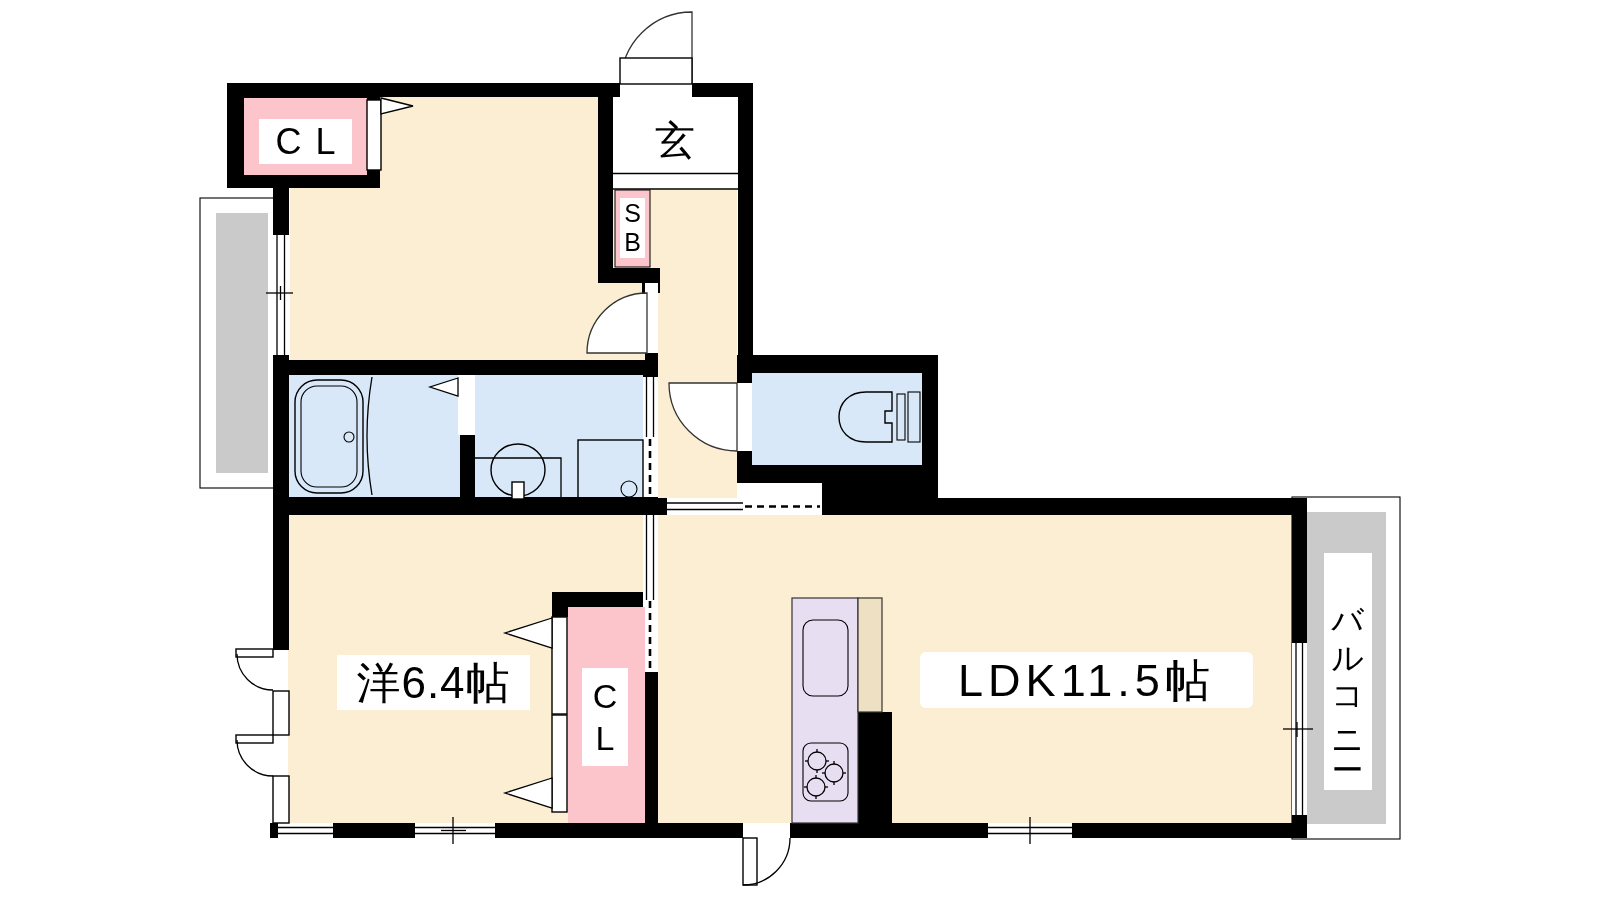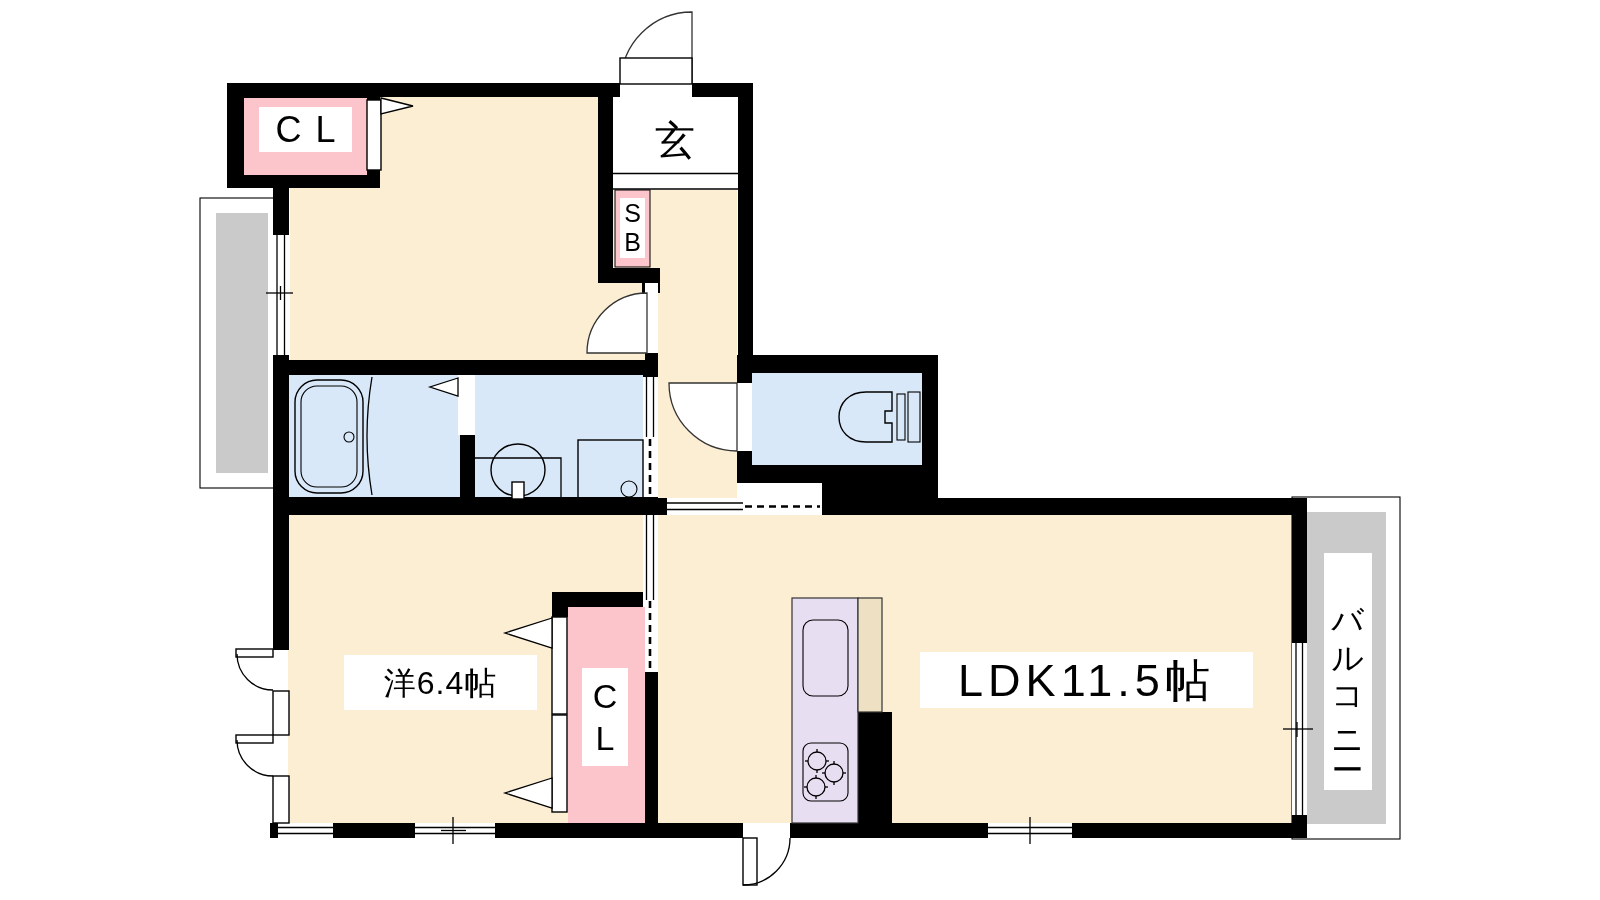--- a/index.html
+++ b/index.html
@@ -29,7 +29,7 @@
   #lbl-shoebox{left:620px;top:198px;width:25px;height:60px;font-size:25px;gap:4px;}
   #lbl-room-bottom{left:344px;top:655px;width:193px;height:55px;font-size:32px;letter-spacing:1px;}
   #lbl-ldk{left:920px;top:652px;width:333px;height:56px;font-size:45px;letter-spacing:5px;}
-  #lbl-closet-top{left:259px;top:107px;width:93px;height:45px;font-size:36px;letter-spacing:14px;padding-left:14px;box-sizing:border-box;}
+  #lbl-closet-top{left:259px;top:119px;width:93px;height:45px;font-size:36px;letter-spacing:14px;padding-left:14px;box-sizing:border-box;}
   #lbl-closet-bottom{left:582px;top:668px;width:46px;height:98px;font-size:34px;gap:8px;}
   #lbl-balcony{left:1324px;top:553px;width:48px;height:237px;font-size:32px;
                writing-mode:vertical-rl;text-orientation:upright;letter-spacing:6px;}

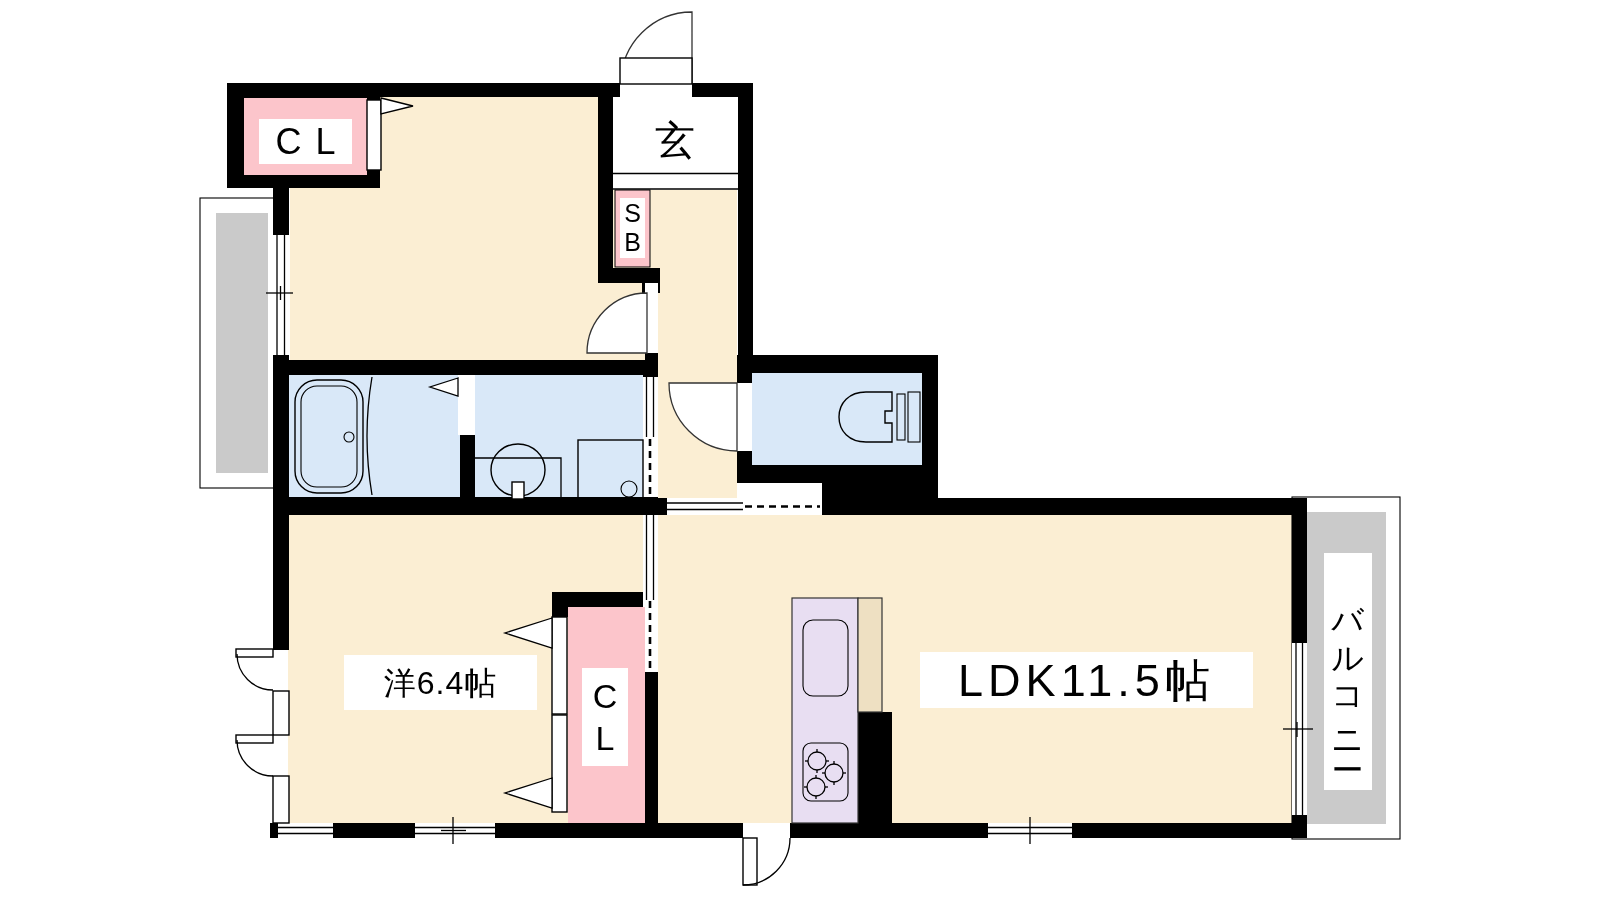--- a/index.html
+++ b/index.html
@@ -27,7 +27,7 @@
   #lbl-room-top{left:331px;top:223px;width:174px;height:50px;font-size:40px;letter-spacing:1px;}
   #lbl-genkan{left:650px;top:117px;width:50px;height:46px;font-size:40px;}
   #lbl-shoebox{left:620px;top:198px;width:25px;height:60px;font-size:25px;gap:4px;}
-  #lbl-room-bottom{left:344px;top:655px;width:193px;height:55px;font-size:32px;letter-spacing:1px;}
+  #lbl-room-bottom{left:337px;top:655px;width:193px;height:55px;font-size:44px;letter-spacing:1px;}
   #lbl-ldk{left:920px;top:652px;width:333px;height:56px;font-size:45px;letter-spacing:5px;}
   #lbl-closet-top{left:259px;top:119px;width:93px;height:45px;font-size:36px;letter-spacing:14px;padding-left:14px;box-sizing:border-box;}
   #lbl-closet-bottom{left:582px;top:668px;width:46px;height:98px;font-size:34px;gap:8px;}

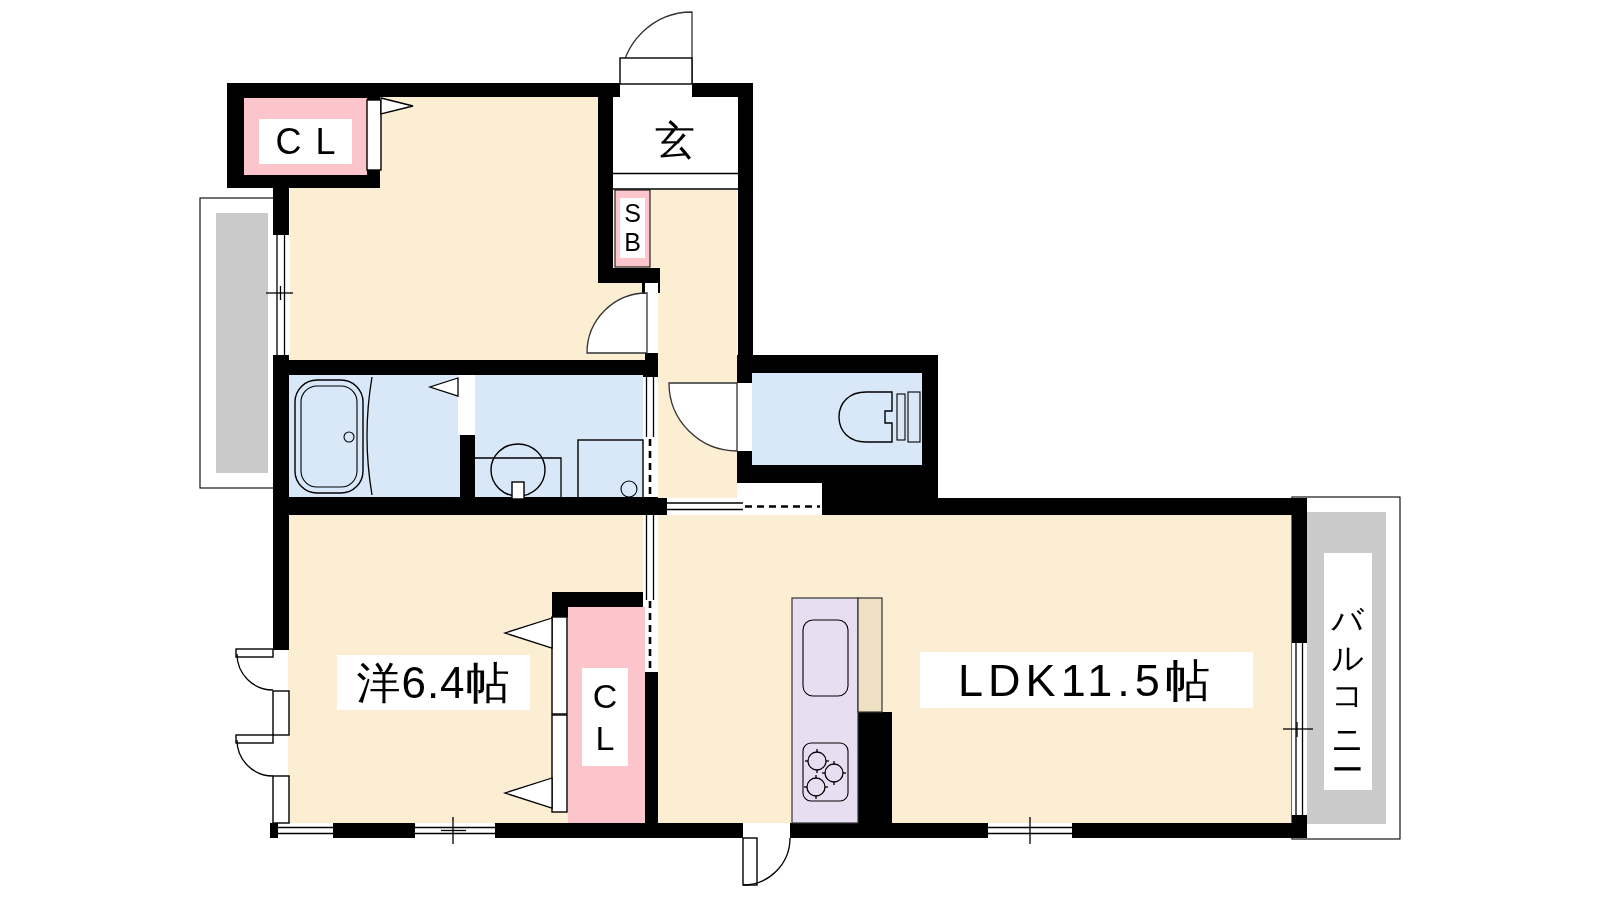--- a/index.html
+++ b/index.html
@@ -28,7 +28,7 @@
   #lbl-genkan{left:650px;top:117px;width:50px;height:46px;font-size:40px;}
   #lbl-shoebox{left:620px;top:198px;width:25px;height:60px;font-size:25px;gap:4px;}
   #lbl-room-bottom{left:337px;top:655px;width:193px;height:55px;font-size:44px;letter-spacing:1px;}
-  #lbl-ldk{left:920px;top:652px;width:333px;height:56px;font-size:45px;letter-spacing:5px;}
+  #lbl-ldk{left:920px;top:652px;width:333px;height:56px;font-size:45px;letter-spacing:5px;border-radius:6px;}
   #lbl-closet-top{left:259px;top:119px;width:93px;height:45px;font-size:36px;letter-spacing:14px;padding-left:14px;box-sizing:border-box;}
   #lbl-closet-bottom{left:582px;top:668px;width:46px;height:98px;font-size:34px;gap:8px;}
   #lbl-balcony{left:1324px;top:553px;width:48px;height:237px;font-size:32px;

